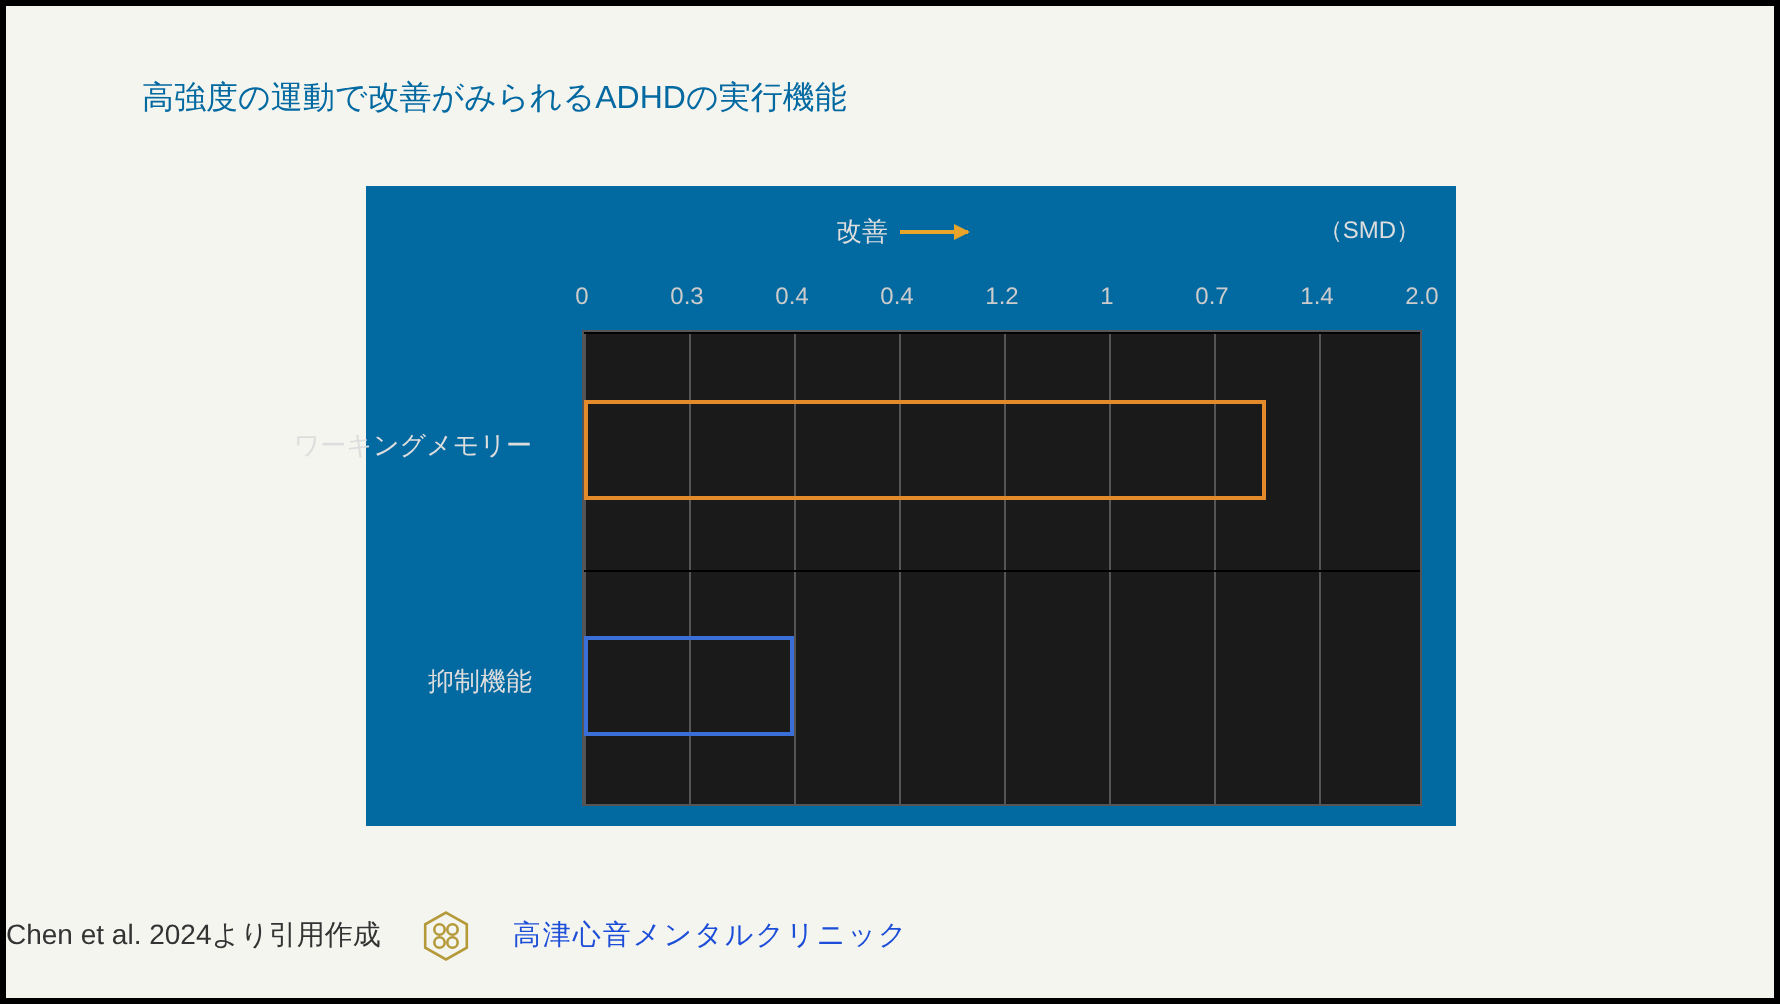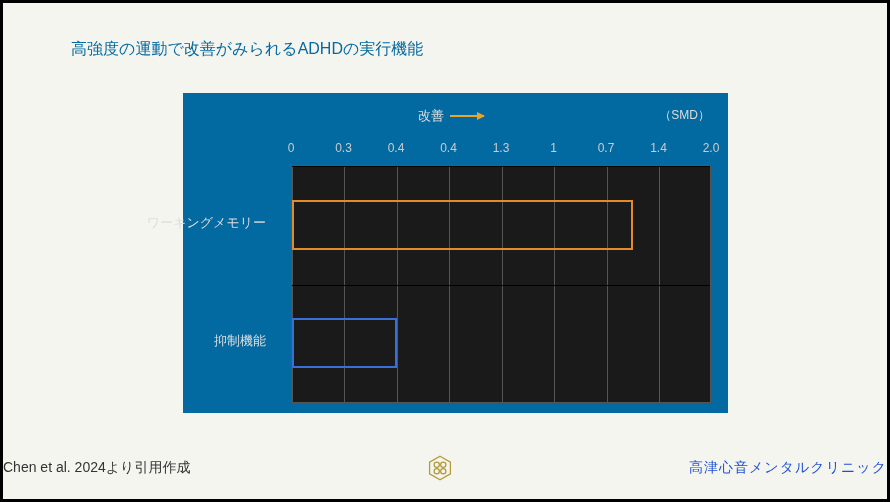--- a/index.html
+++ b/index.html
@@ -143,7 +143,7 @@
     <span class="tick" style="left:160.5px">0.3</span>
     <span class="tick" style="left:213px">0.4</span>
     <span class="tick" style="left:265.5px">0.4</span>
-    <span class="tick" style="left:318px">1.3</span>
+    <span class="tick" style="left:318px">1.2</span>
     <span class="tick" style="left:370.5px">1</span>
     <span class="tick" style="left:423px">0.7</span>
     <span class="tick" style="left:475.5px">1.4</span>

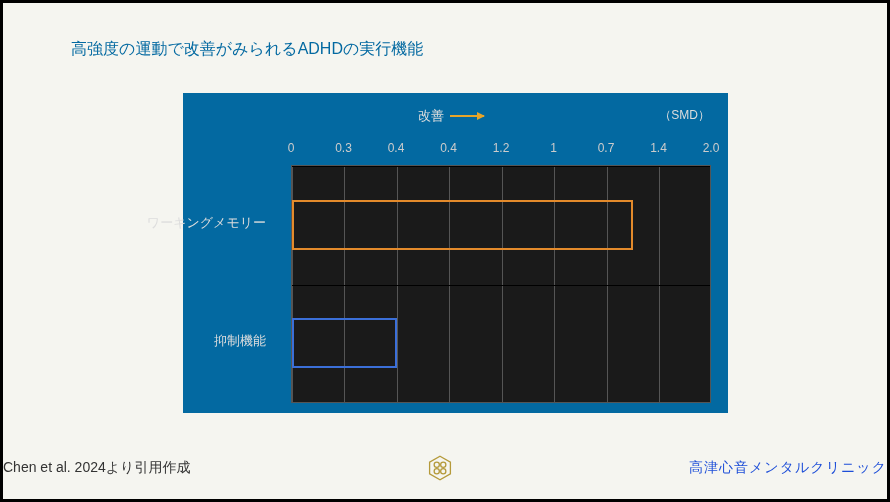--- a/index.html
+++ b/index.html
@@ -108,7 +108,7 @@
     left: 0;
     width: 100%;
     display: flex;
-    justify-content: space-between;
+    justify-content: flex-start;
     align-items: center;
     gap: 20px;
     font-size: 14px;

